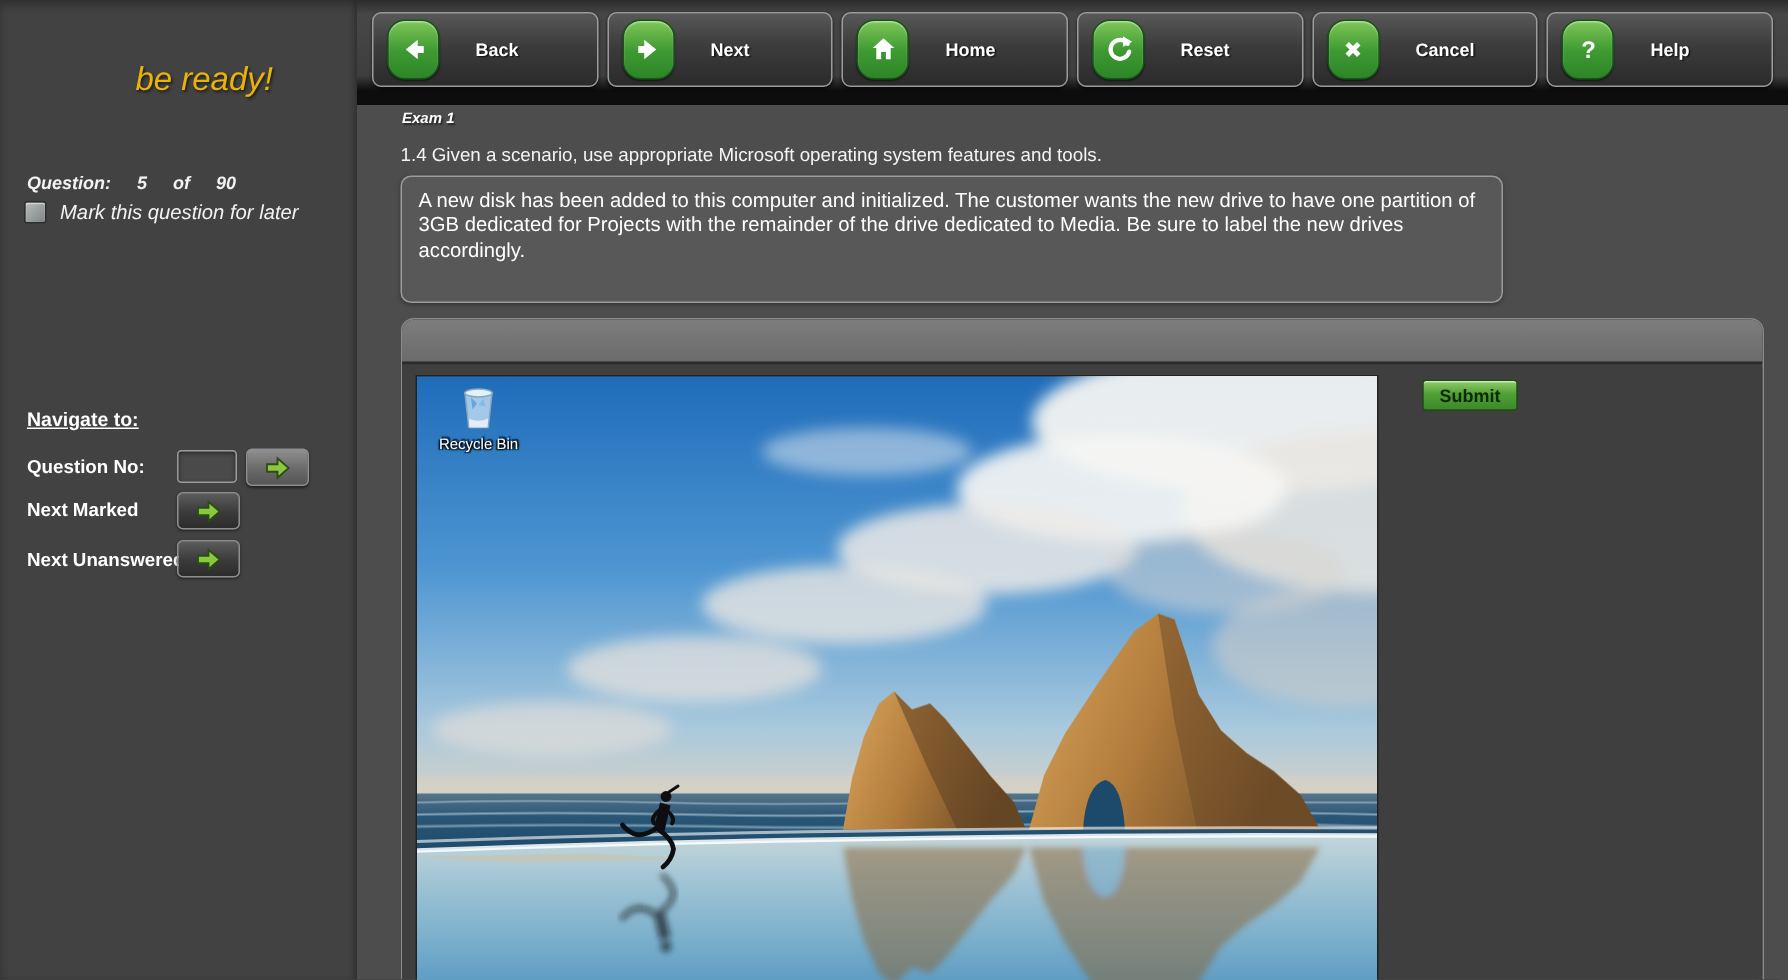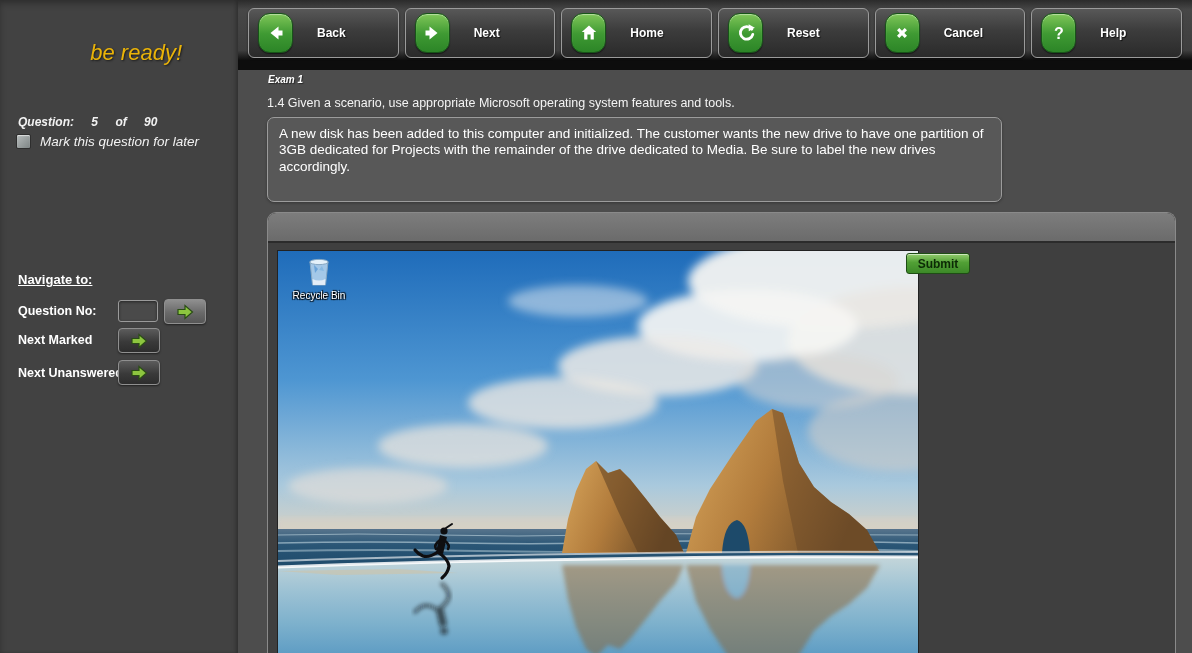--- a/index.html
+++ b/index.html
@@ -71,7 +71,7 @@
   .recycle-bin { position:absolute; left:10px; top:4px; width:62px; text-align:center; cursor:pointer; }
   .recycle-bin .bin-label { color:#fff; font-size:10px; margin-top:-1px;
        text-shadow:1px 1px 1px #000, -1px 1px 1px #000, 1px -1px 1px #000; }
-  .submit-btn { position:absolute; left:638px; top:8px; width:64px; height:21px;
+  .submit-btn { position:absolute; left:680px; top:8px; width:64px; height:21px;
                 background:linear-gradient(#92cc6d,#51a035 45%,#3c8928);
                 border:1px solid #1e4d14; border-radius:3px; color:#0c2a06; font-weight:bold;
                 font-size:12px; display:flex; align-items:center; justify-content:center;

